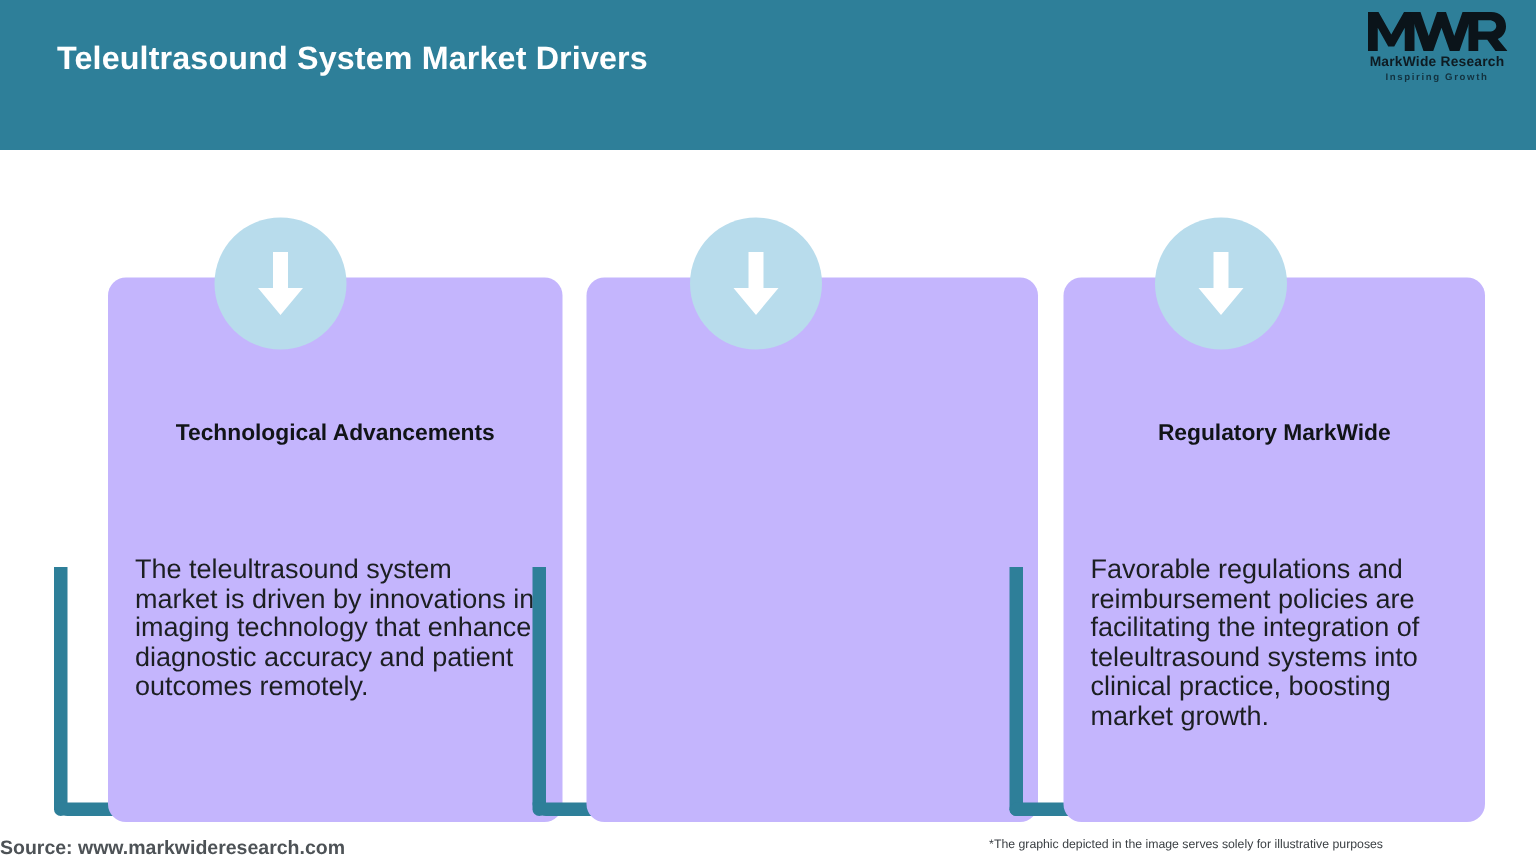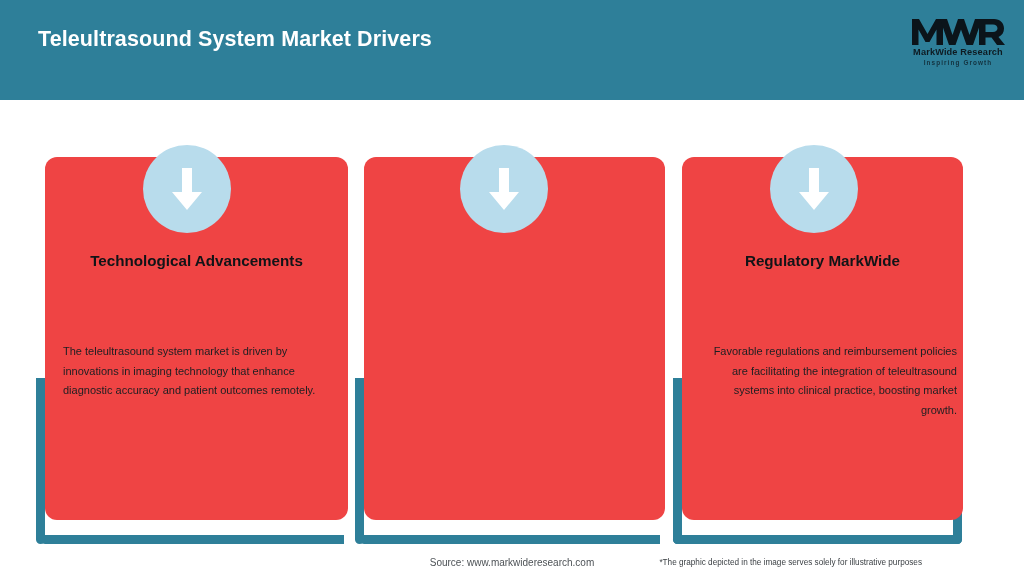--- a/index.html
+++ b/index.html
@@ -31,7 +31,7 @@
 
   
   #logo {
-    position:absolute; right:14px; top:17px;
+    position:absolute; right:14px; top:6px;
     width:104px; height:56px;
     display:flex; flex-direction:column;
     align-items:center; justify-content:flex-start;

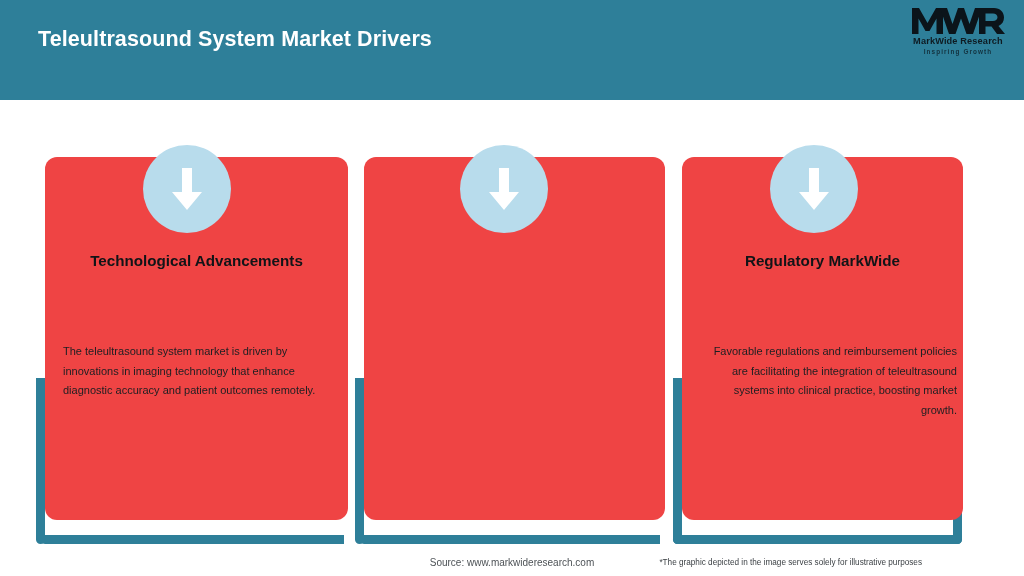--- a/index.html
+++ b/index.html
@@ -72,10 +72,11 @@
   
   .card {
     position:absolute;
-    top:12px;
-    background:#ef4444;
+    top:40px;
+    background:#c4b5fd;
     border-radius:12px;
     padding:0 18px;
+    margin-left:27px;
   }
   #card-1 { left:9px;  width:303px; height:363px; }
   #card-2 { left:9px;  width:301px; height:363px; }

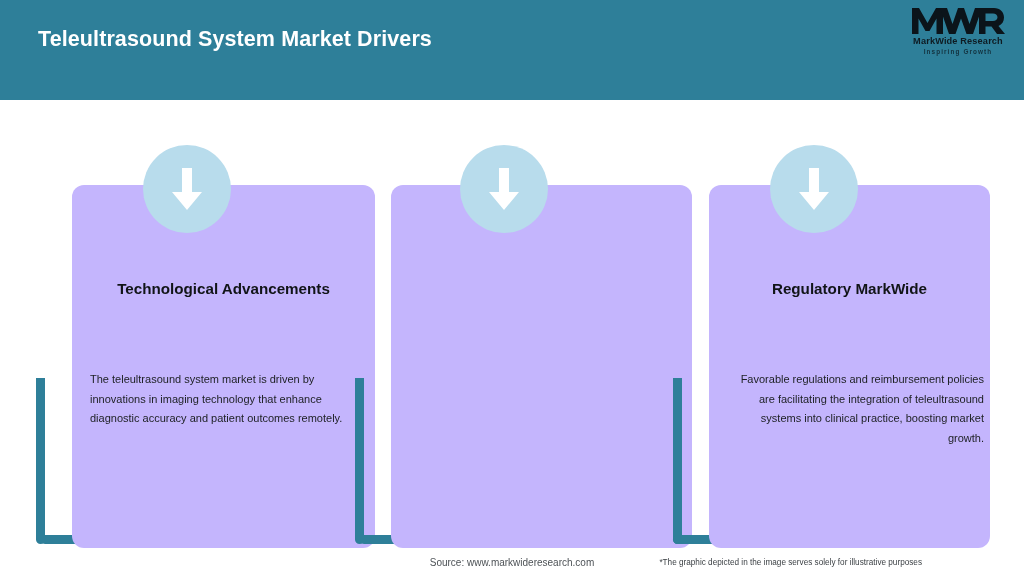--- a/index.html
+++ b/index.html
@@ -90,7 +90,7 @@
   }
   .card-body {
     position:absolute; left:18px; right:14px; top:185px;
-    font-size:11px; color:#1c1f22;
+    font-size:18px; color:#1c1f22;
     line-height:19.5px; text-align:left;
   }
   #card-3 .card-body { right:6px;text-align:right; }

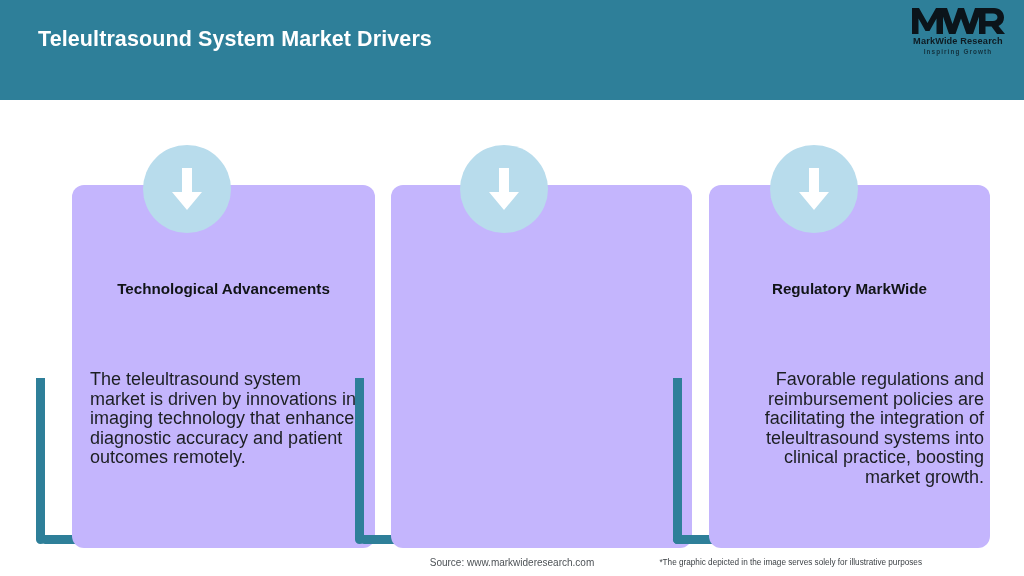--- a/index.html
+++ b/index.html
@@ -93,7 +93,7 @@
     font-size:18px; color:#1c1f22;
     line-height:19.5px; text-align:left;
   }
-  #card-3 .card-body { right:6px;text-align:right; }
+  #card-3 .card-body { right:6px; }
 
   
   .circle {

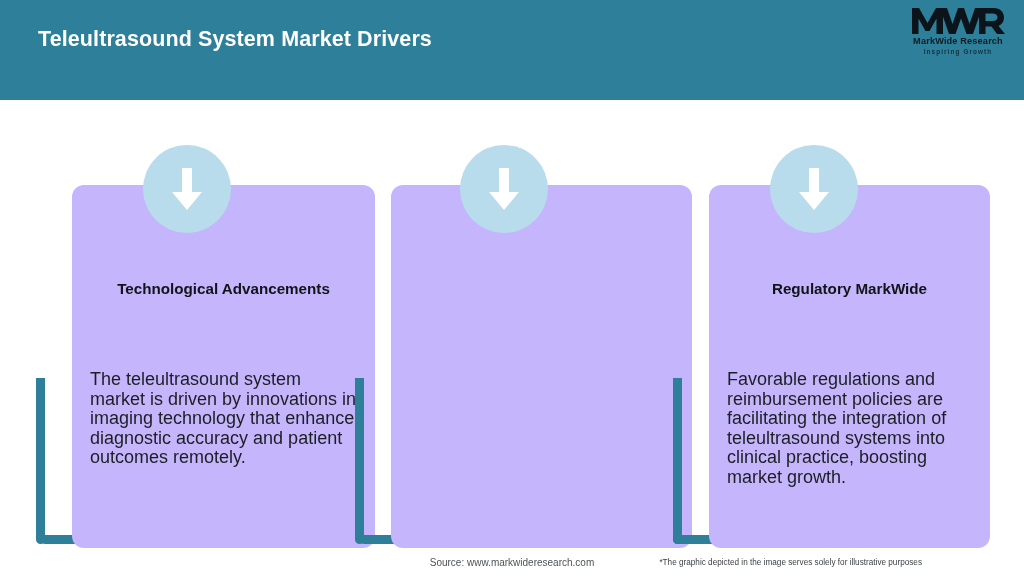--- a/index.html
+++ b/index.html
@@ -112,8 +112,8 @@
   
   #footer-source {
     position:absolute; left:0; top:557px; width:1024px;
-    text-align:center;
-    font-size:10px; font-weight:normal; color:#4d5256;
+    text-align:left;
+    font-size:13px; font-weight:bold; color:#4d5256;
   }
   #footer-note {
     position:absolute; right:14px; top:558px;

